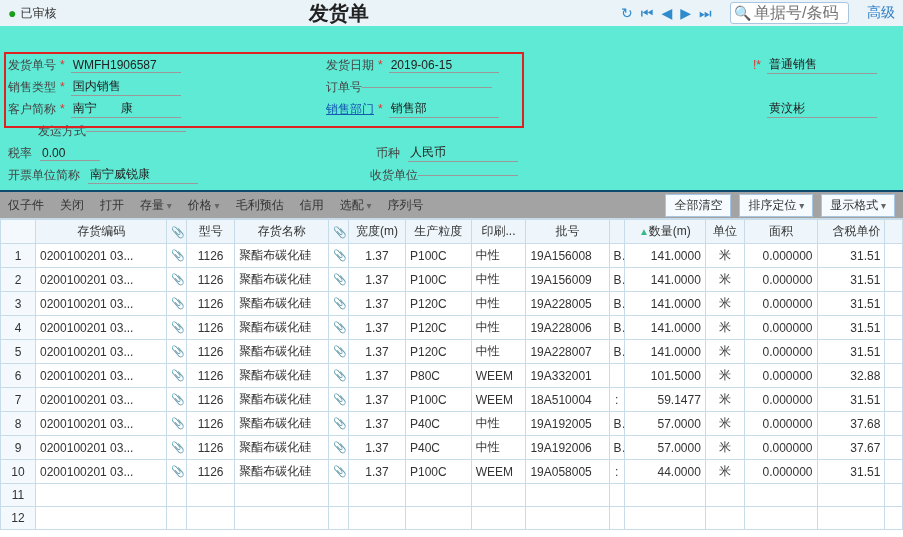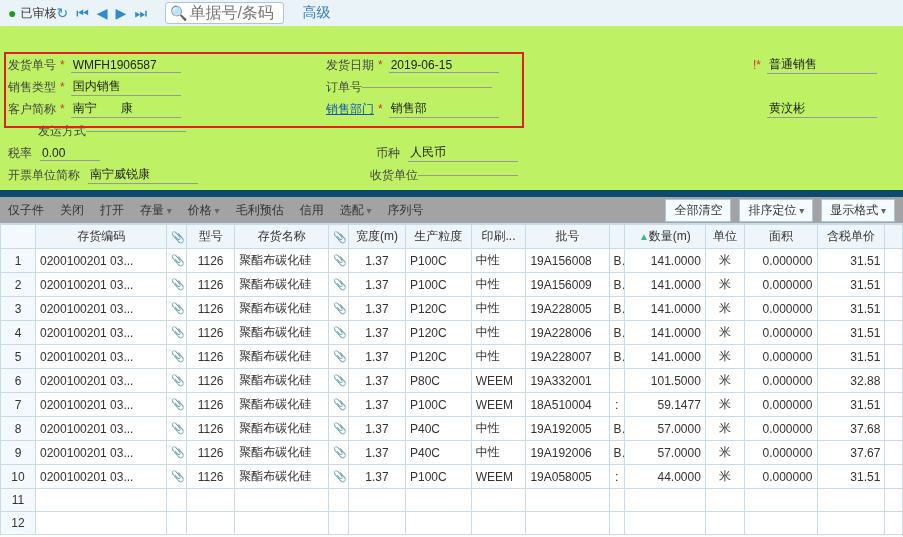--- a/index.html
+++ b/index.html
@@ -113,6 +113,7 @@
 <div class="topbar">
   <span class="status-dot">●</span>
   <span class="status-text">已审核</span>
+  <div class="title">发货单</div>
   <div class="nav-icons">
     <span>↻</span>
     <span>⏮</span>

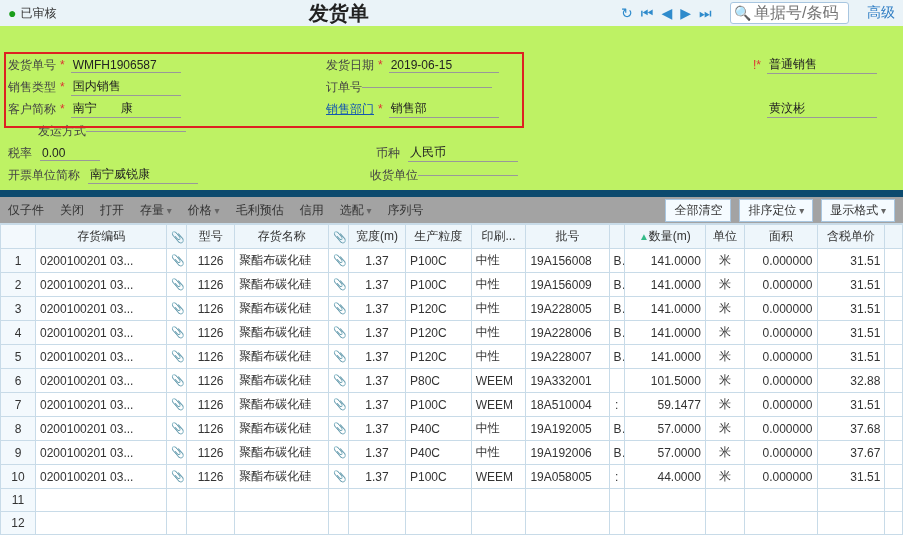--- a/index.html
+++ b/index.html
@@ -46,8 +46,8 @@
     .form-area {
       position: relative;
       padding: 10px 8px 4px 8px;
-      background:#bef264;
-      border-bottom:7px solid #0c4a6e;
+      background:#5eead4;
+      border-bottom:2px solid #0c4a6e;
     }
     .form-row { display:flex; align-items:center; height:22px; }
     .form-field { display:flex; align-items:center; margin-right:18px; }

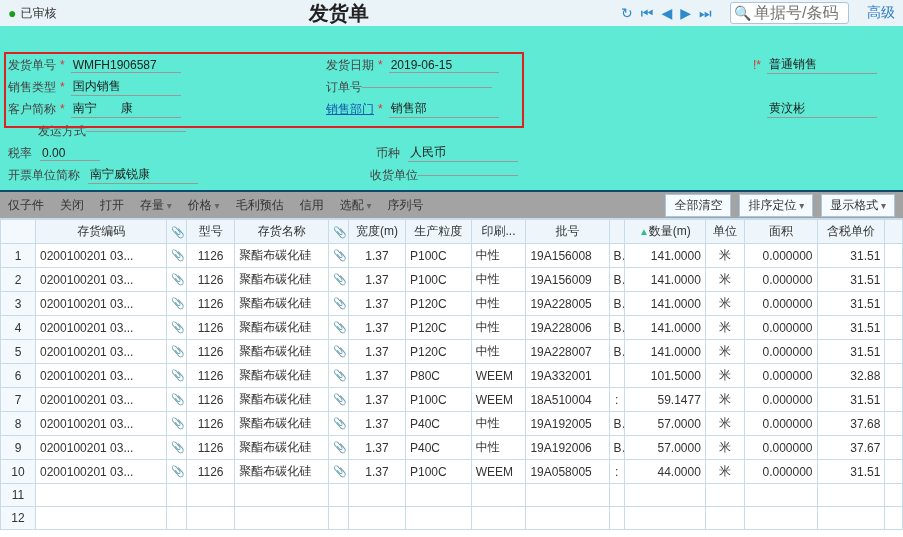--- a/index.html
+++ b/index.html
@@ -105,7 +105,7 @@
     .w-code{width:120px;} .w-clip{width:18px;} .w-model{width:44px;}
     .w-name{width:86px;} .w-width{width:52px;} .w-grade{width:60px;}
     .w-print{width:50px;} .w-batch{width:76px;} .w-b2{width:14px;}
-    .w-qty{width:74px;} .w-unit{width:36px;} .w-area{width:66px;} .w-price{width:62px;}
+    .w-qty{width:74px;} .w-unit{width:36px;} .w-area{width:66px;} .w-price{width:62px;text-align:right;}
   </style>
 </head>
 <body>

